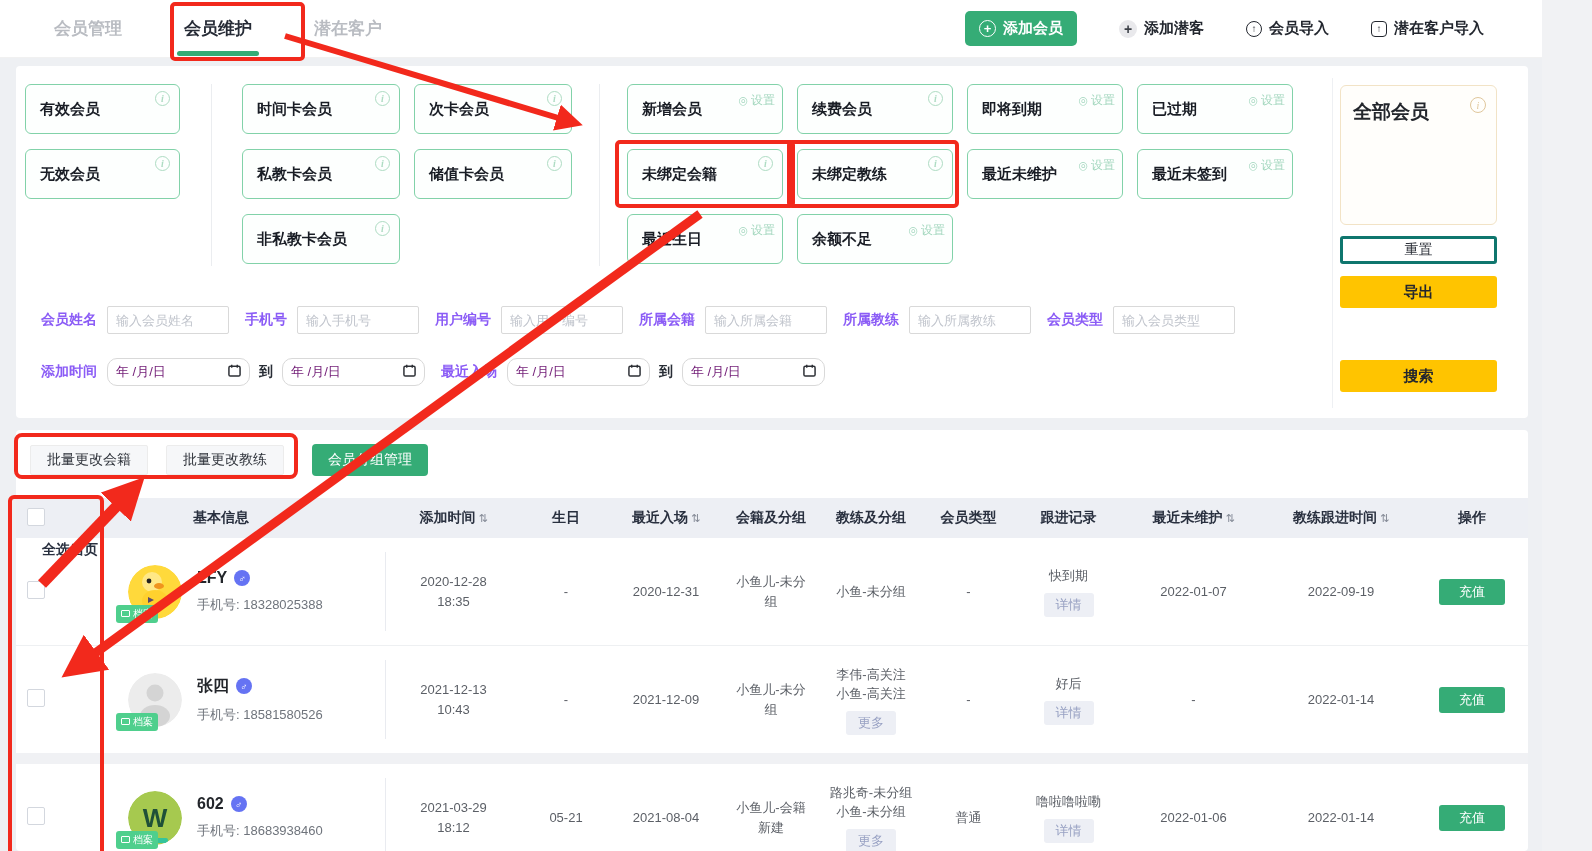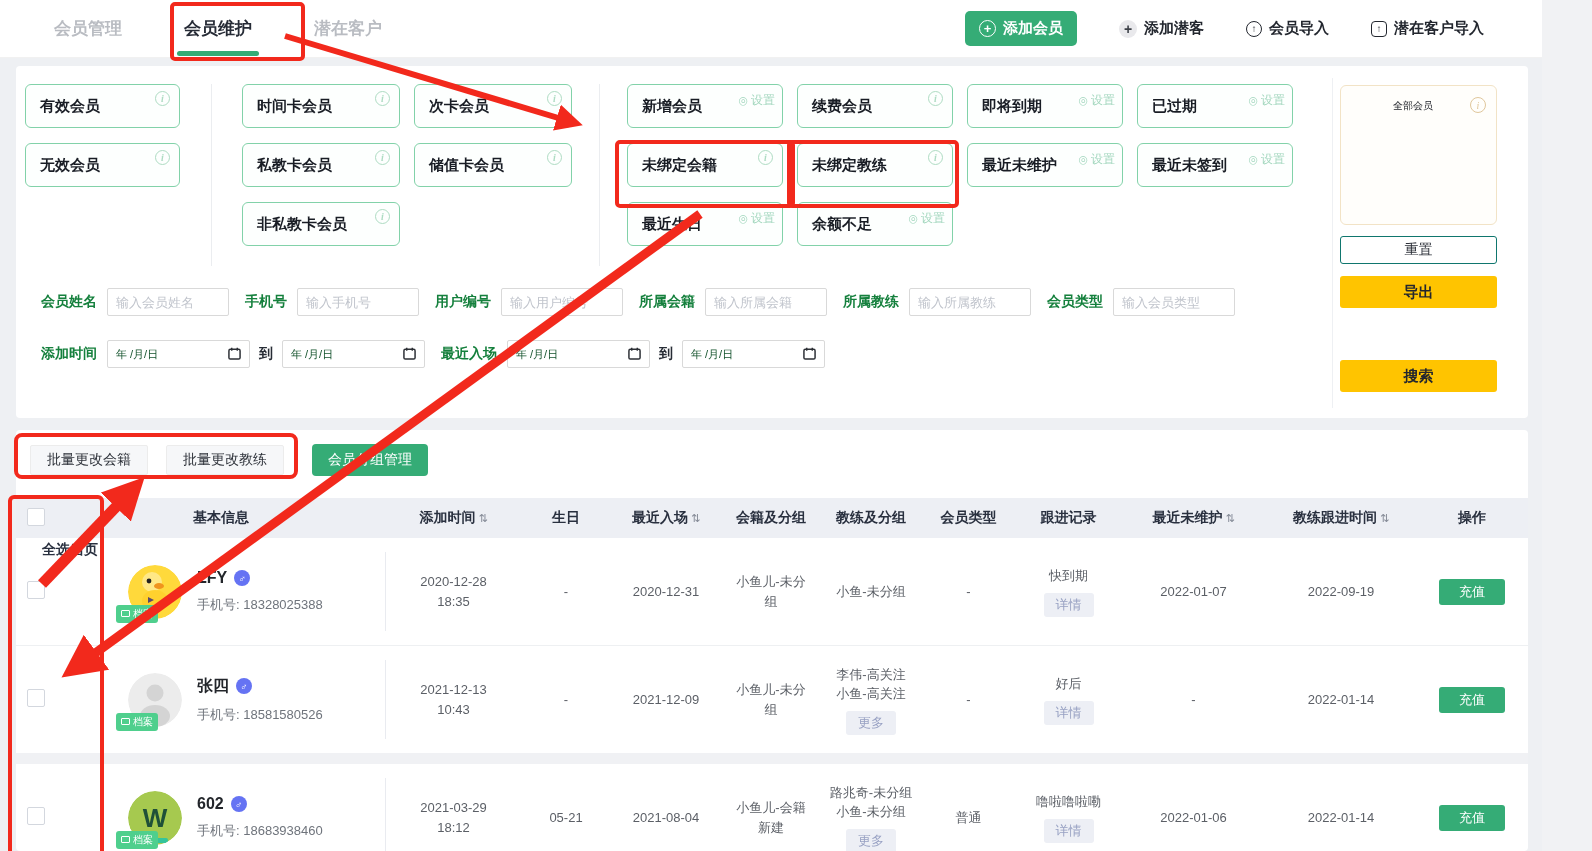--- a/index.html
+++ b/index.html
@@ -31,7 +31,7 @@
   .fg3 { grid-template-columns:156px 156px 156px 156px; margin-left:55px; }
   .fg2::before, .fg3::before { content:""; position:absolute; left:-31px; top:0; width:1px; height:182px; background:#ebedf0; }
   .fg3::before { left:-28px; }
-  .filter-btn { position:relative; height:44px; border:1px solid #82d2a9; border-radius:6px; background:#fdfffe; display:flex; align-items:center; padding-left:14px; font-size:15px; font-weight:bold; color:#191d25; cursor:pointer; }
+  .filter-btn { position:relative; height:50px; border:1px solid #82d2a9; border-radius:6px; background:#fdfffe; display:flex; align-items:center; padding-left:14px; font-size:15px; font-weight:bold; color:#191d25; cursor:pointer; }
   .info-i { position:absolute; top:6px; right:9px; width:15px; height:15px; border:1px solid #aedcc3; border-radius:50%; color:#aedcc3; font-size:10px; font-family:"Liberation Serif",serif; font-style:italic; display:flex; align-items:center; justify-content:center; }
   .settings-tag { position:absolute; top:7px; right:7px; display:flex; align-items:center; gap:3px; color:#a3d7be; font-size:12px; font-weight:normal; }
   .settings-tag .gear { font-size:11px; }

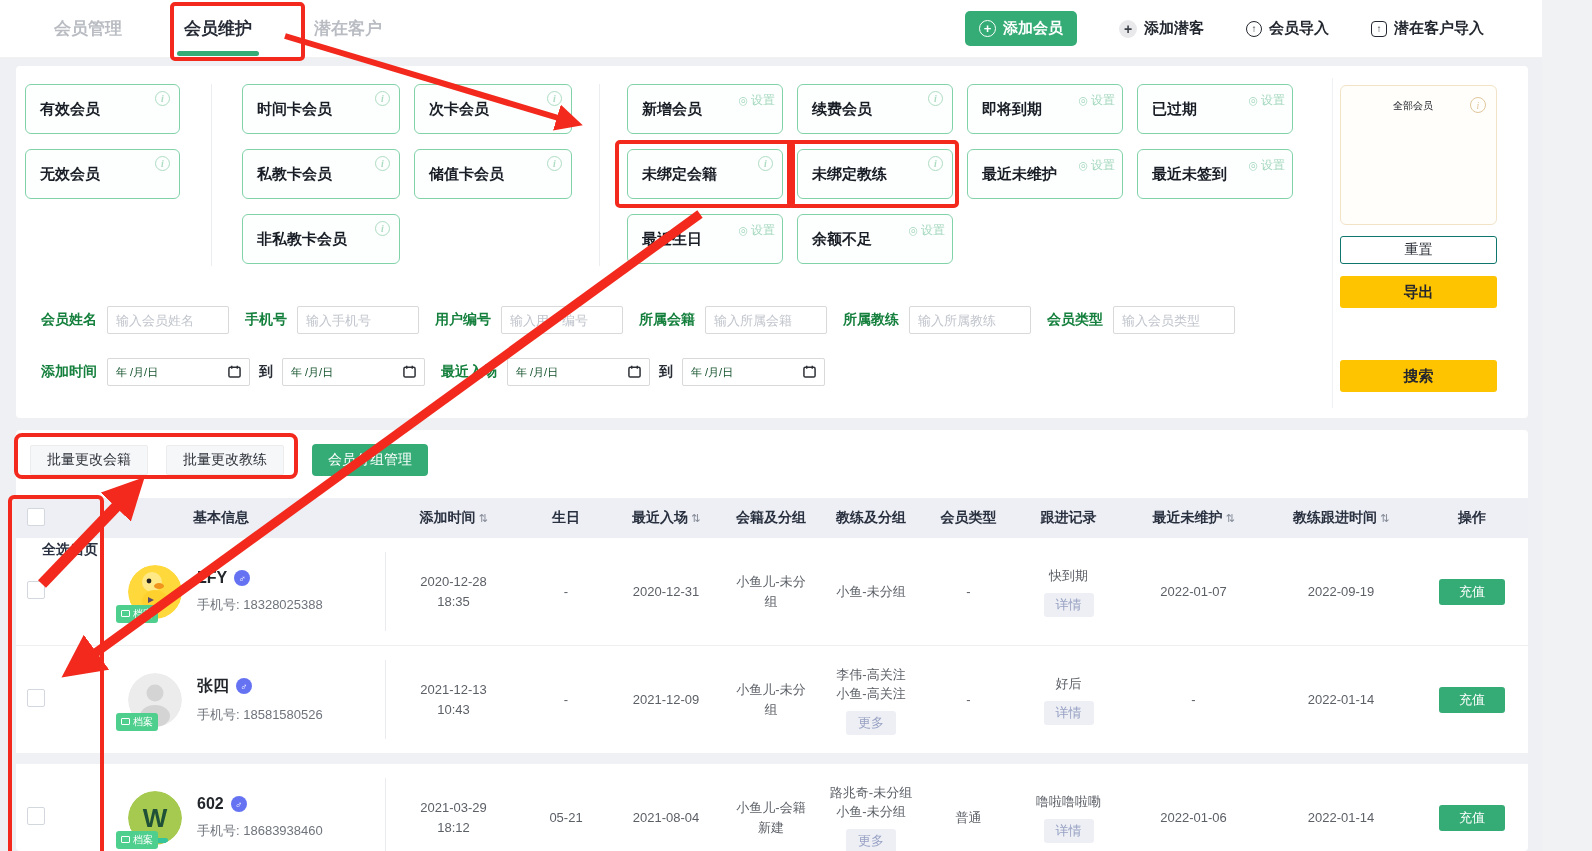--- a/index.html
+++ b/index.html
@@ -49,7 +49,7 @@
   .panel-divider { position:absolute; left:1316px; top:12px; width:1px; height:330px; background:#eef0f3; }
   .right-panel { position:absolute; left:1324px; top:19px; width:157px; }
   .stat-card { width:157px; height:140px; border:1px solid #f2e3c6; border-radius:6px; background:#fffefb; padding:13px 12px; position:relative; }
-  .stat-title { font-size:10px; font-weight:normal; color:#23262c;margin-left:40px; }
+  .stat-title { font-size:19px; font-weight:bold; color:#23262c; }
   .stat-info { position:absolute; top:11px; right:10px; width:16px; height:16px; border:1px solid #e0c79c; border-radius:50%; color:#e0c79c; font-size:10px; font-family:"Liberation Serif",serif; font-style:italic; display:flex; align-items:center; justify-content:center; }
   .stat-num { margin-top:22px; font-size:37px; font-weight:800; color:#1c2748; letter-spacing:-1px; }
   .stat-unit { font-size:15px; font-weight:bold; margin-left:2px; letter-spacing:0; }

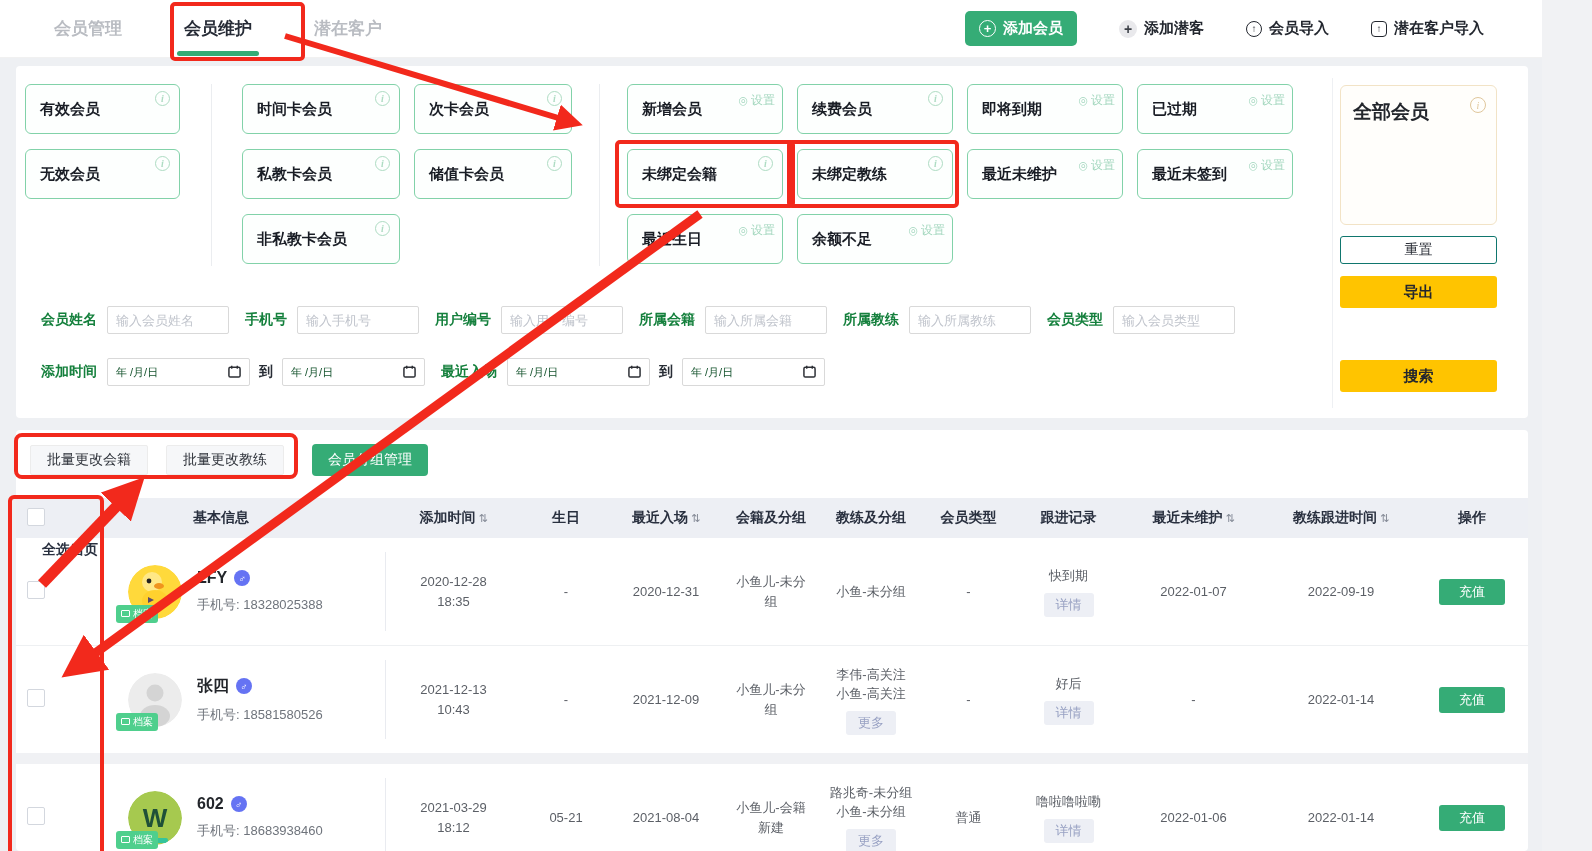--- a/index.html
+++ b/index.html
@@ -53,7 +53,7 @@
   .stat-info { position:absolute; top:11px; right:10px; width:16px; height:16px; border:1px solid #e0c79c; border-radius:50%; color:#e0c79c; font-size:10px; font-family:"Liberation Serif",serif; font-style:italic; display:flex; align-items:center; justify-content:center; }
   .stat-num { margin-top:22px; font-size:37px; font-weight:800; color:#1c2748; letter-spacing:-1px; }
   .stat-unit { font-size:15px; font-weight:bold; margin-left:2px; letter-spacing:0; }
-  .btn-reset { margin-top:11px; width:157px; height:28px; background:#fff; border:1px solid #0f766e; border-radius:3px; font-size:14px; color:#2c3039; cursor:pointer; font-family:inherit; }
+  .btn-reset { margin-top:11px; width:157px; height:28px; background:#fff; border:3px solid #0f766e; border-radius:3px; font-size:14px; color:#2c3039; cursor:pointer; font-family:inherit; }
   .btn-yellow { width:157px; height:32px; background:#ffc400; border:none; border-radius:3px; font-size:15px; font-weight:bold; color:#23262e; cursor:pointer; font-family:inherit; }
   .btn-export { margin-top:12px; }
   .btn-search { margin-top:52px; }

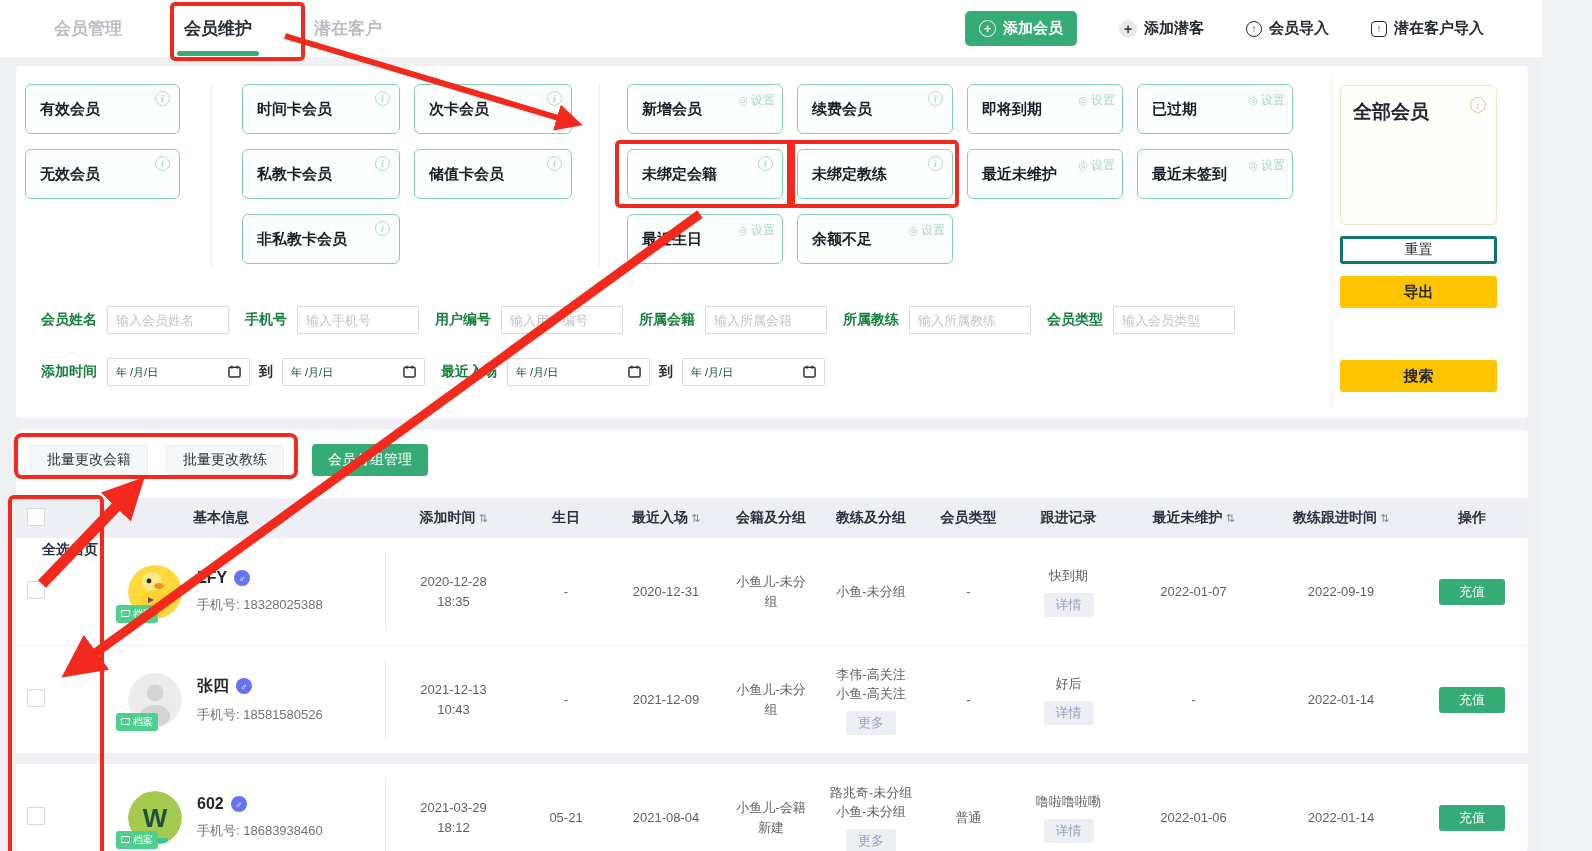--- a/index.html
+++ b/index.html
@@ -39,7 +39,7 @@
   .search-form { margin-top:42px; }
   .form-row { display:flex; align-items:center; }
   .form-row + .form-row { margin-top:24px; }
-  .f-label { font-size:14px; font-weight:bold; color:#15803d; margin-left:16px; margin-right:10px; white-space:nowrap; }
+  .f-label { font-size:14px; font-weight:bold; color:#8b5cf6; margin-left:16px; margin-right:10px; white-space:nowrap; }
   .f-label:first-child { margin-left:16px; }
   .txt-input { width:122px; height:28px; border:1px solid #d9d9d9; border-radius:2px; font-size:13px; padding:0 8px; color:#b91c1c; outline:none; font-family:inherit; }
   .txt-input::placeholder { color:#c0c4cc; }

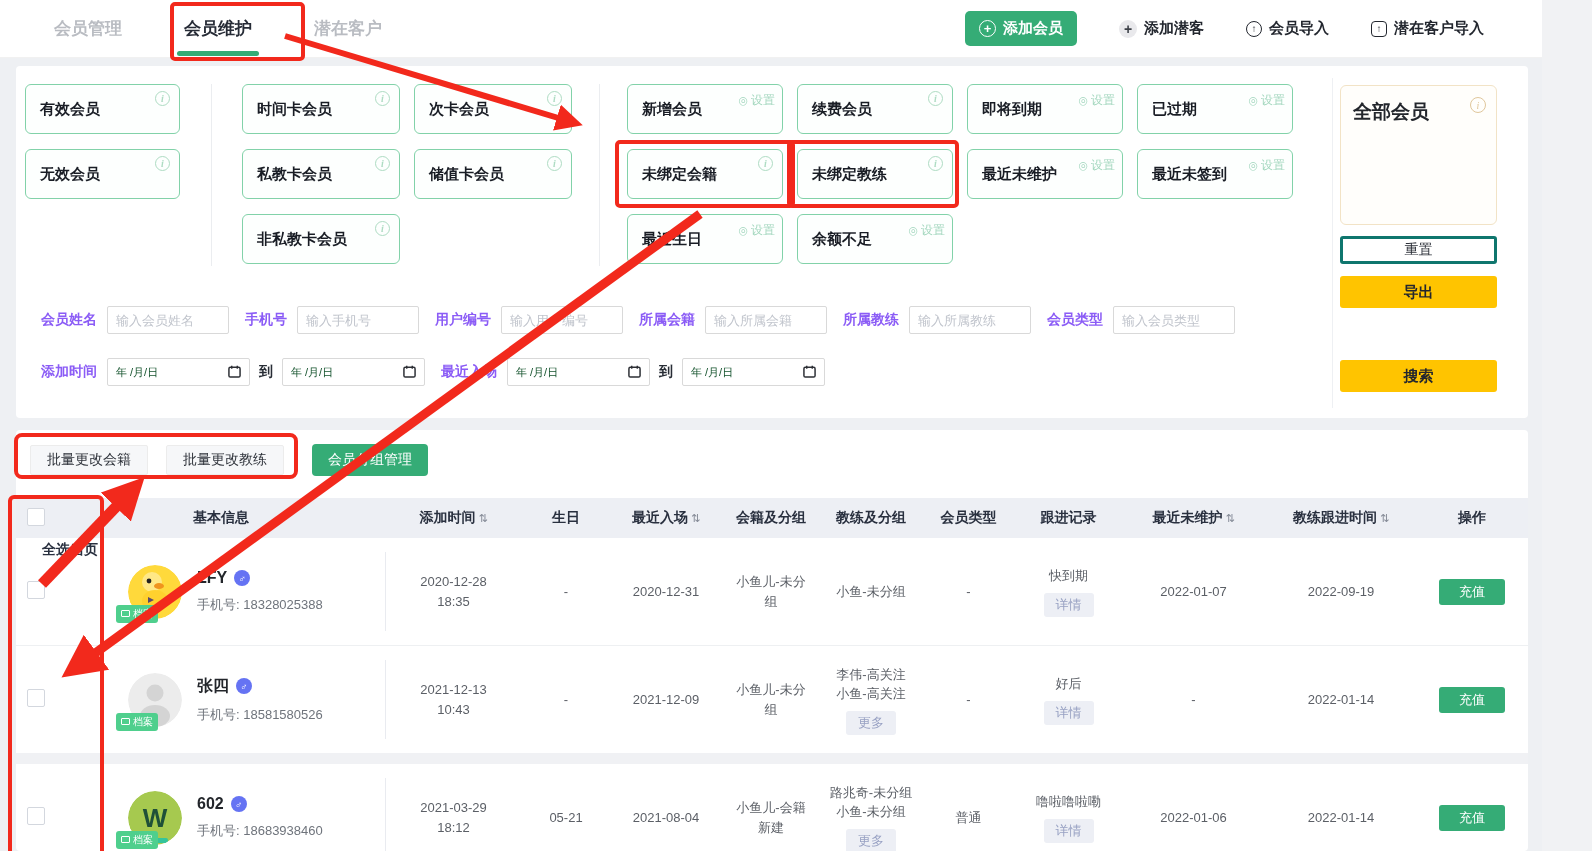--- a/index.html
+++ b/index.html
@@ -43,7 +43,7 @@
   .f-label:first-child { margin-left:16px; }
   .txt-input { width:122px; height:28px; border:1px solid #d9d9d9; border-radius:2px; font-size:13px; padding:0 8px; color:#b91c1c; outline:none; font-family:inherit; }
   .txt-input::placeholder { color:#c0c4cc; }
-  .date-box { width:143px; height:28px; border:1px solid #d9d9d9; border-radius:2px; display:flex; align-items:center; justify-content:space-between; padding:0 8px; font-size:11px; color:#14532d; cursor:pointer; background:#fff; }
+  .date-box { width:143px; height:28px; border:1px solid #d9d9d9; border-radius:10px; display:flex; align-items:center; justify-content:space-between; padding:0 8px; font-size:13px; color:#701a75; cursor:pointer; background:#fff; }
   .to-label { font-size:14px; font-weight:bold; color:#272c35; margin:0 9px; }
 
   .panel-divider { position:absolute; left:1316px; top:12px; width:1px; height:330px; background:#eef0f3; }

